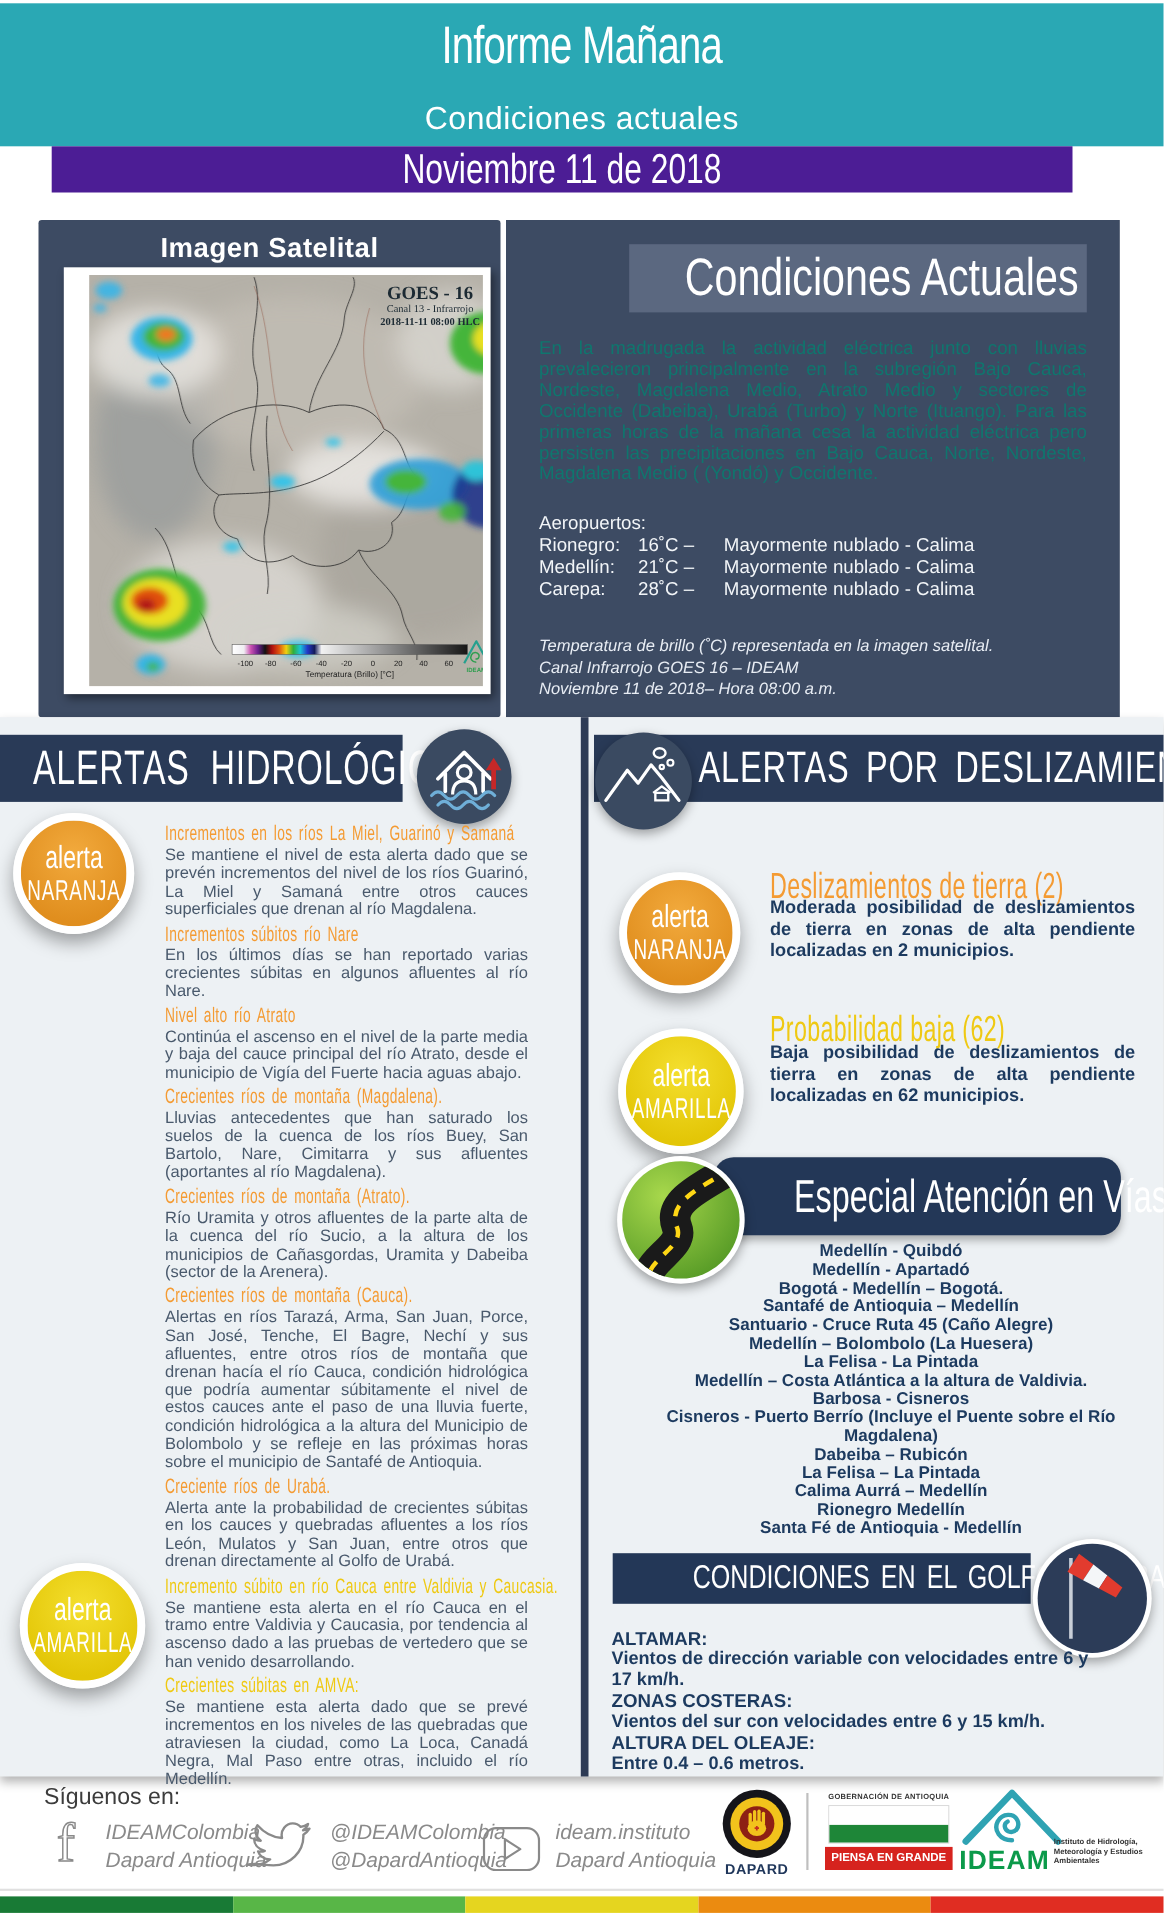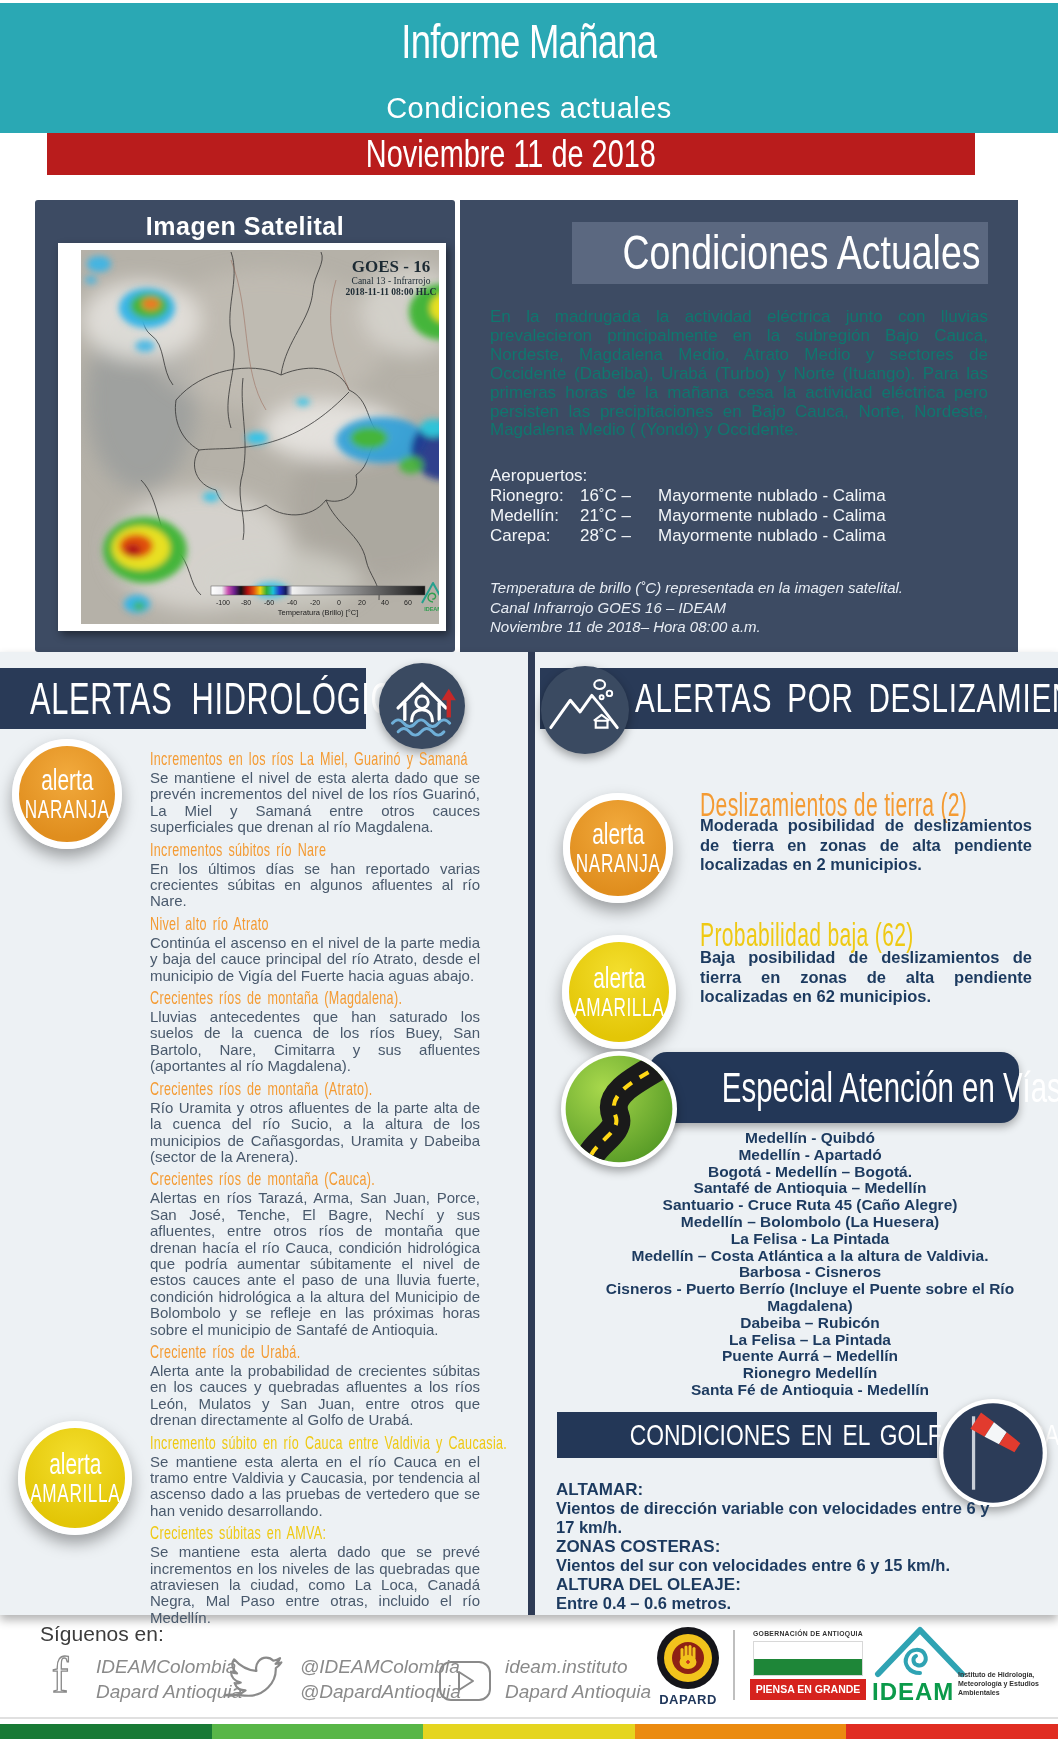--- a/index.html
+++ b/index.html
@@ -15,7 +15,7 @@
   .subtitle { position:absolute; left:0; top:92px; width:1058px; text-align:center;
               color:#fff; font-size:29px; font-weight:400; letter-spacing:0.5px; }
   .date-banner { position:absolute; left:47px; top:133px; width:928px; height:42px;
-                 background:#b91c1c; color:#fff; text-align:center; line-height:42px; font-size:38px; }
+                 background:#4c1d95; color:#fff; text-align:center; line-height:42px; font-size:38px; }
   .date-banner .cx { display:inline-block; transform:scaleX(0.76); transform-origin:center; white-space:nowrap; }
 
   

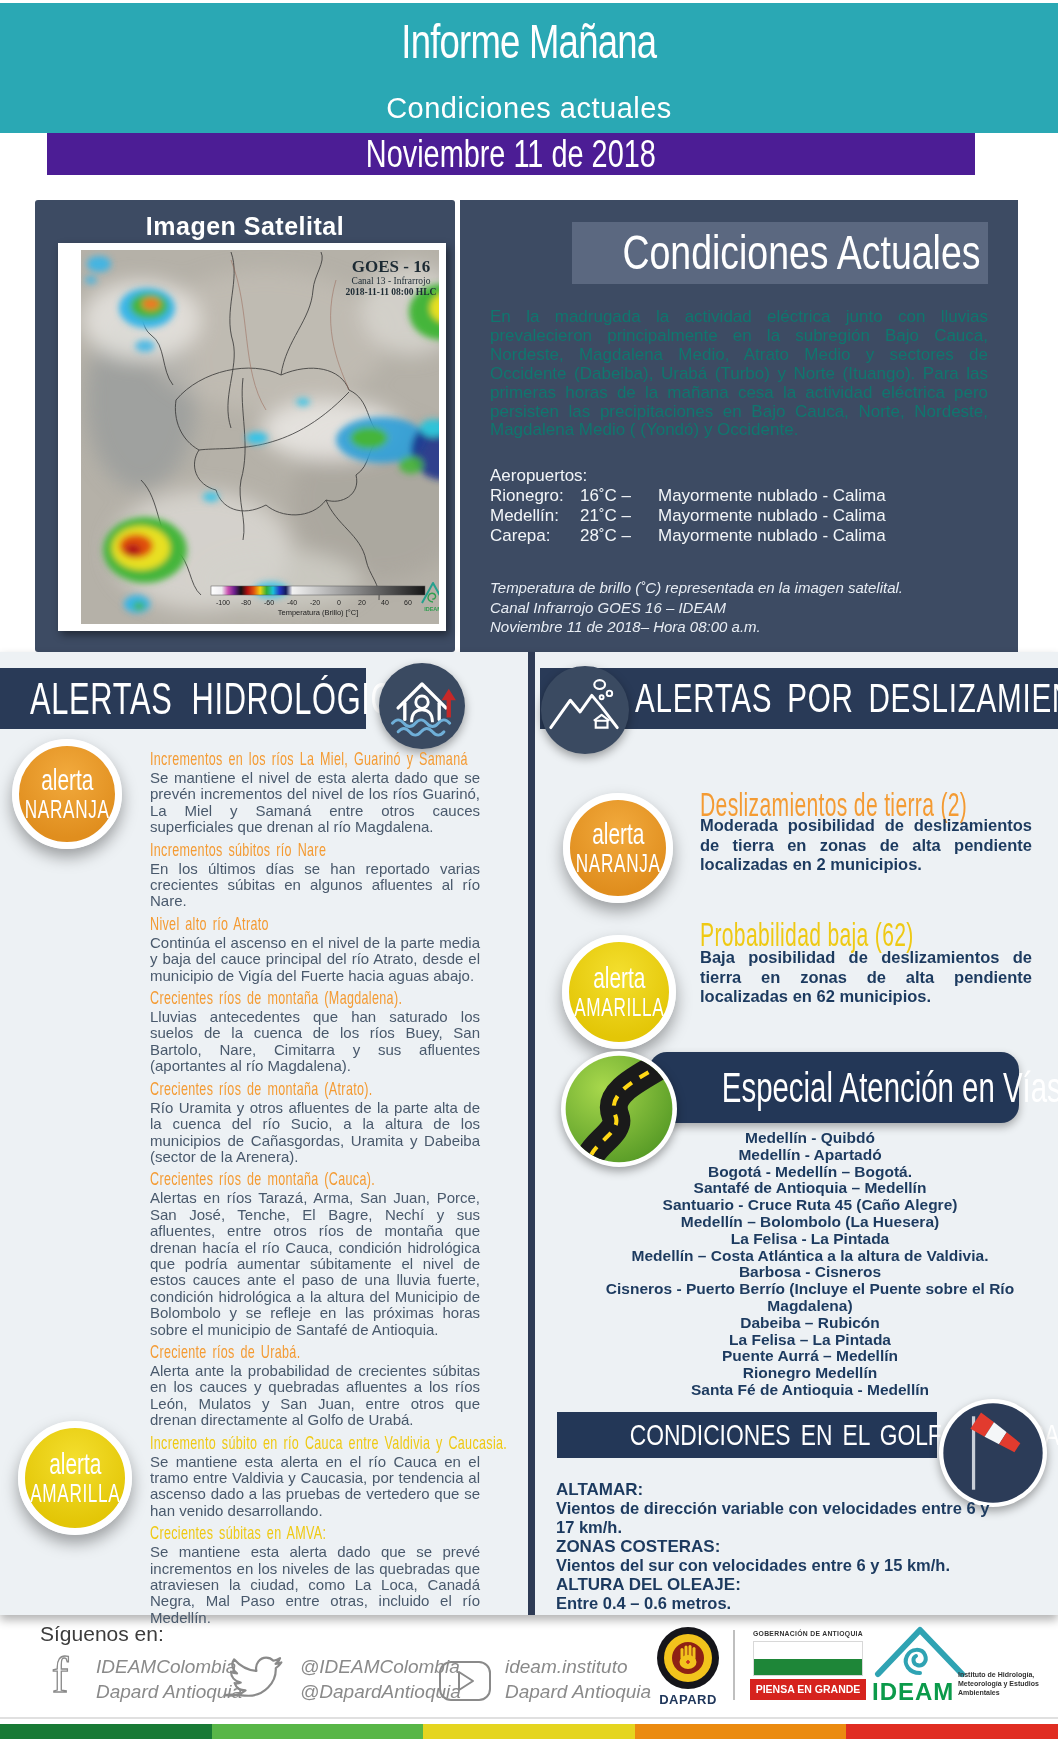--- a/index.html
+++ b/index.html
@@ -393,7 +393,7 @@
     <div>Cisneros - Puerto Berrío (Incluye el Puente sobre el Río Magdalena)</div>
     <div>Dabeiba – Rubicón</div>
     <div>La Felisa – La Pintada</div>
-    <div>Puente Aurrá – Medellín</div>
+    <div>Calima Aurrá – Medellín</div>
     <div>Rionegro Medellín</div>
     <div>Santa Fé de Antioquia - Medellín</div>
   </div>

